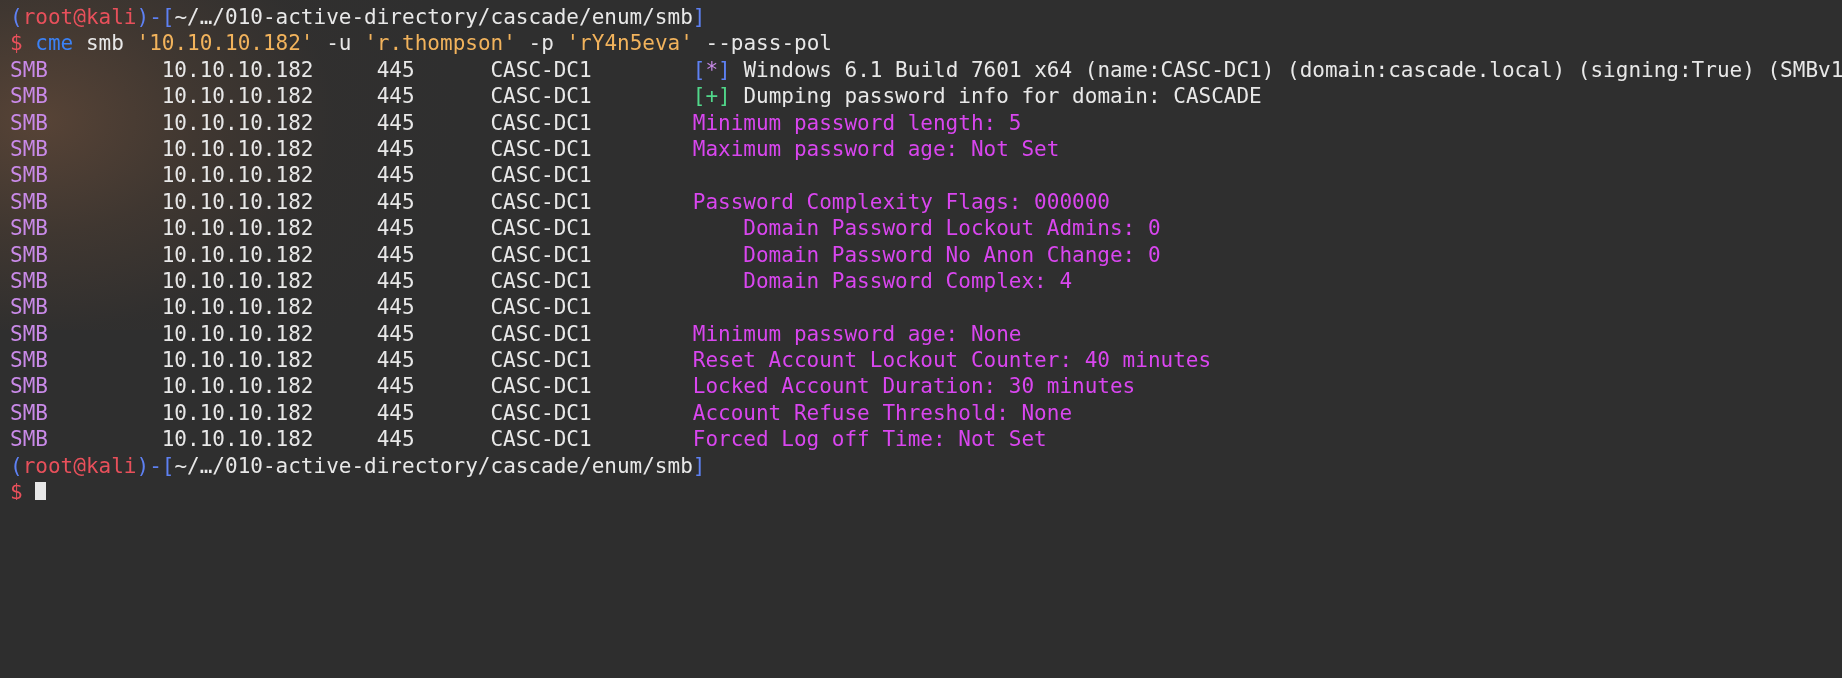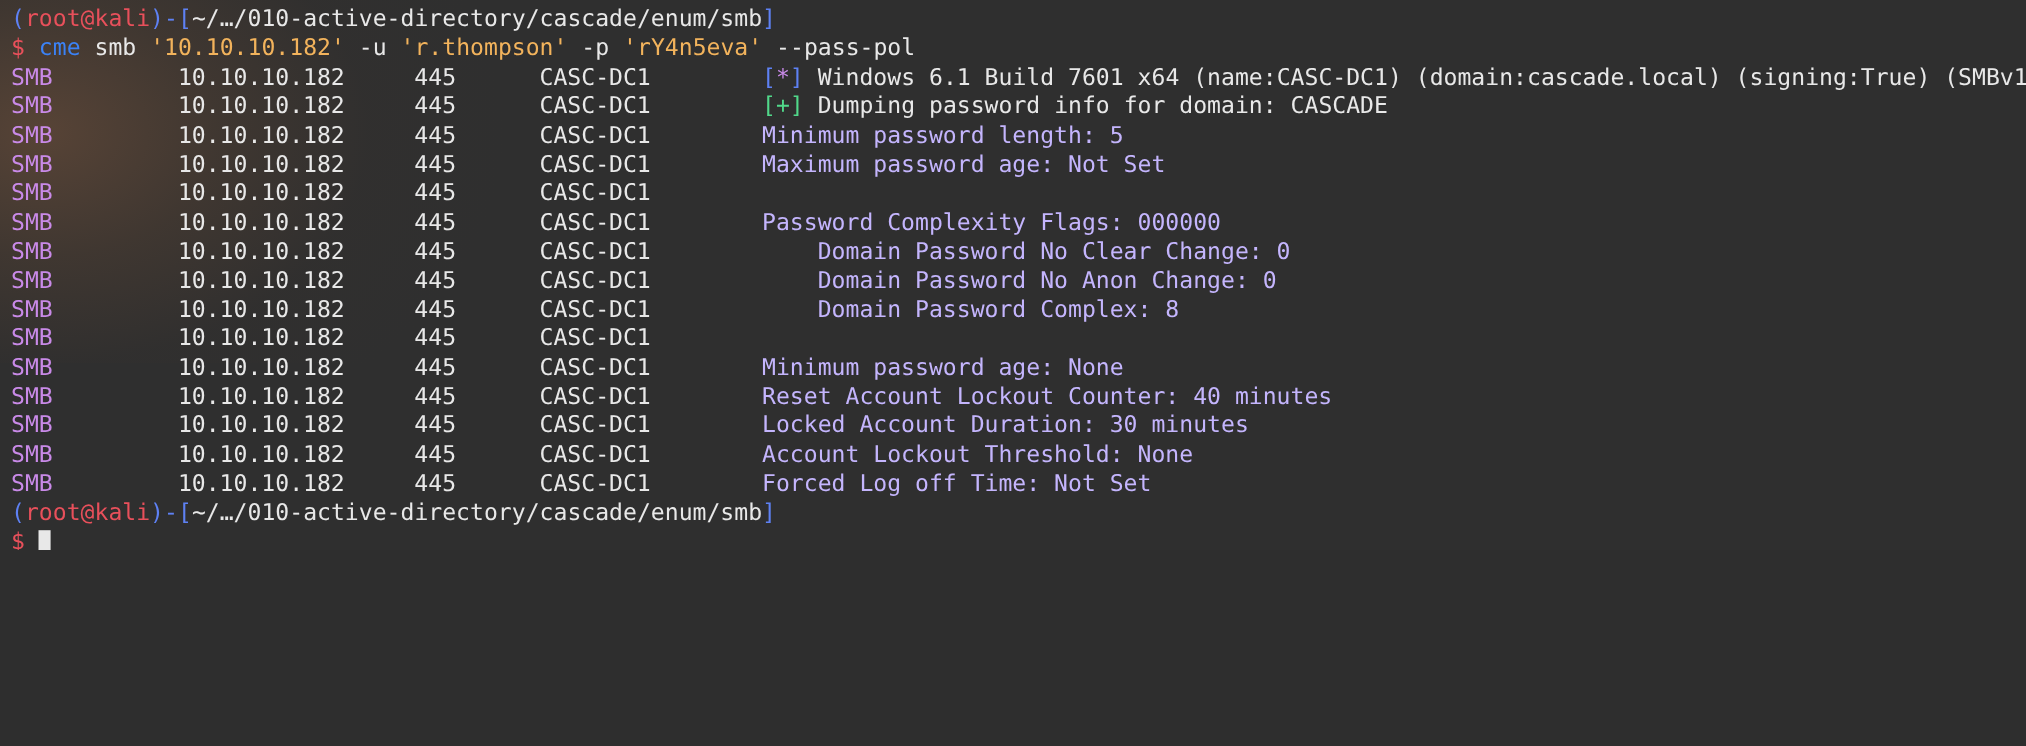--- a/index.html
+++ b/index.html
@@ -58,7 +58,7 @@
   
   .proto   { color: #c98ae8; }
   .white   { color: #e8e8e8; }
-  .yellow  { color: #c4b5fd; }
+  .yellow  { color: #d946ef; }
   .bblue   { color: #5e81f4; }
   .star    { color: #c98ae8; }
   .green   { color: #51d88a; }

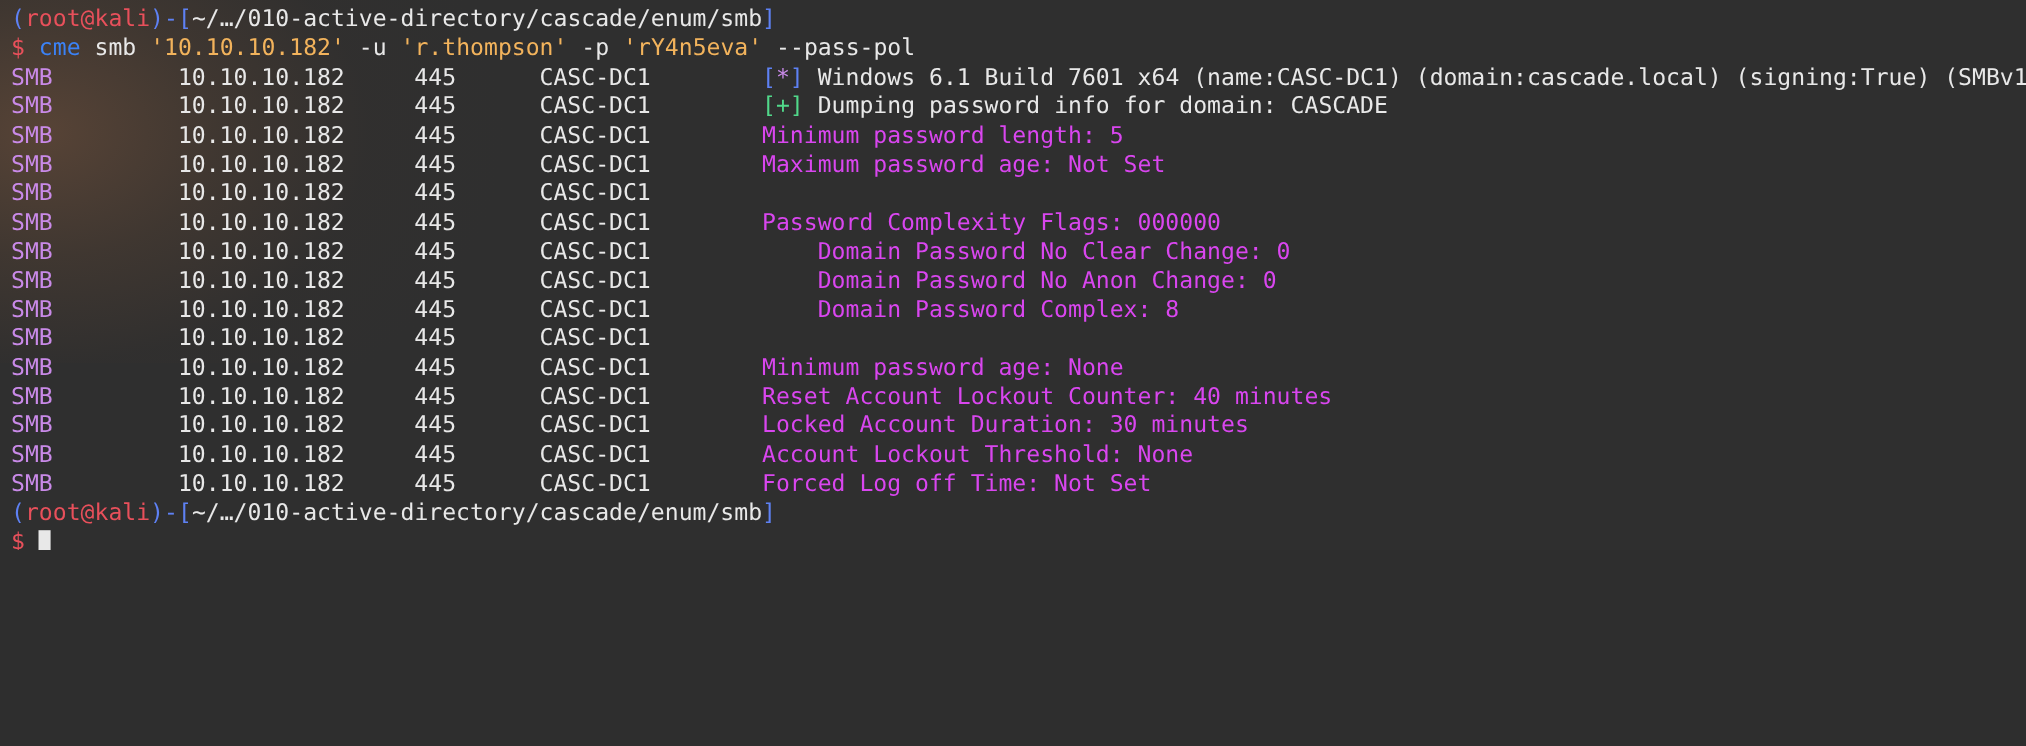--- a/index.html
+++ b/index.html
@@ -100,6 +100,7 @@
         <div class="line"><span class="proto">SMB         </span><span class="white">10.10.10.182     </span><span class="white">445      </span><span class="white">CASC-DC1        </span><span class="yellow">Maximum password age: Not Set</span></div>
         <div class="line"><span class="proto">SMB         </span><span class="white">10.10.10.182     </span><span class="white">445      </span><span class="white">CASC-DC1        </span></div>
         <div class="line"><span class="proto">SMB         </span><span class="white">10.10.10.182     </span><span class="white">445      </span><span class="white">CASC-DC1        </span><span class="yellow">Password Complexity Flags: 000000</span></div>
+        <div class="line"><span class="proto">SMB         </span><span class="white">10.10.10.182     </span><span class="white">445      </span><span class="white">CASC-DC1        </span><span class="yellow">    Domain Password Lockout Admins: 0</span></div>
         <div class="line"><span class="proto">SMB         </span><span class="white">10.10.10.182     </span><span class="white">445      </span><span class="white">CASC-DC1        </span><span class="yellow">    Domain Password No Clear Change: 0</span></div>
         <div class="line"><span class="proto">SMB         </span><span class="white">10.10.10.182     </span><span class="white">445      </span><span class="white">CASC-DC1        </span><span class="yellow">    Domain Password No Anon Change: 0</span></div>
         <div class="line"><span class="proto">SMB         </span><span class="white">10.10.10.182     </span><span class="white">445      </span><span class="white">CASC-DC1        </span><span class="yellow">    Domain Password Complex: 8</span></div>

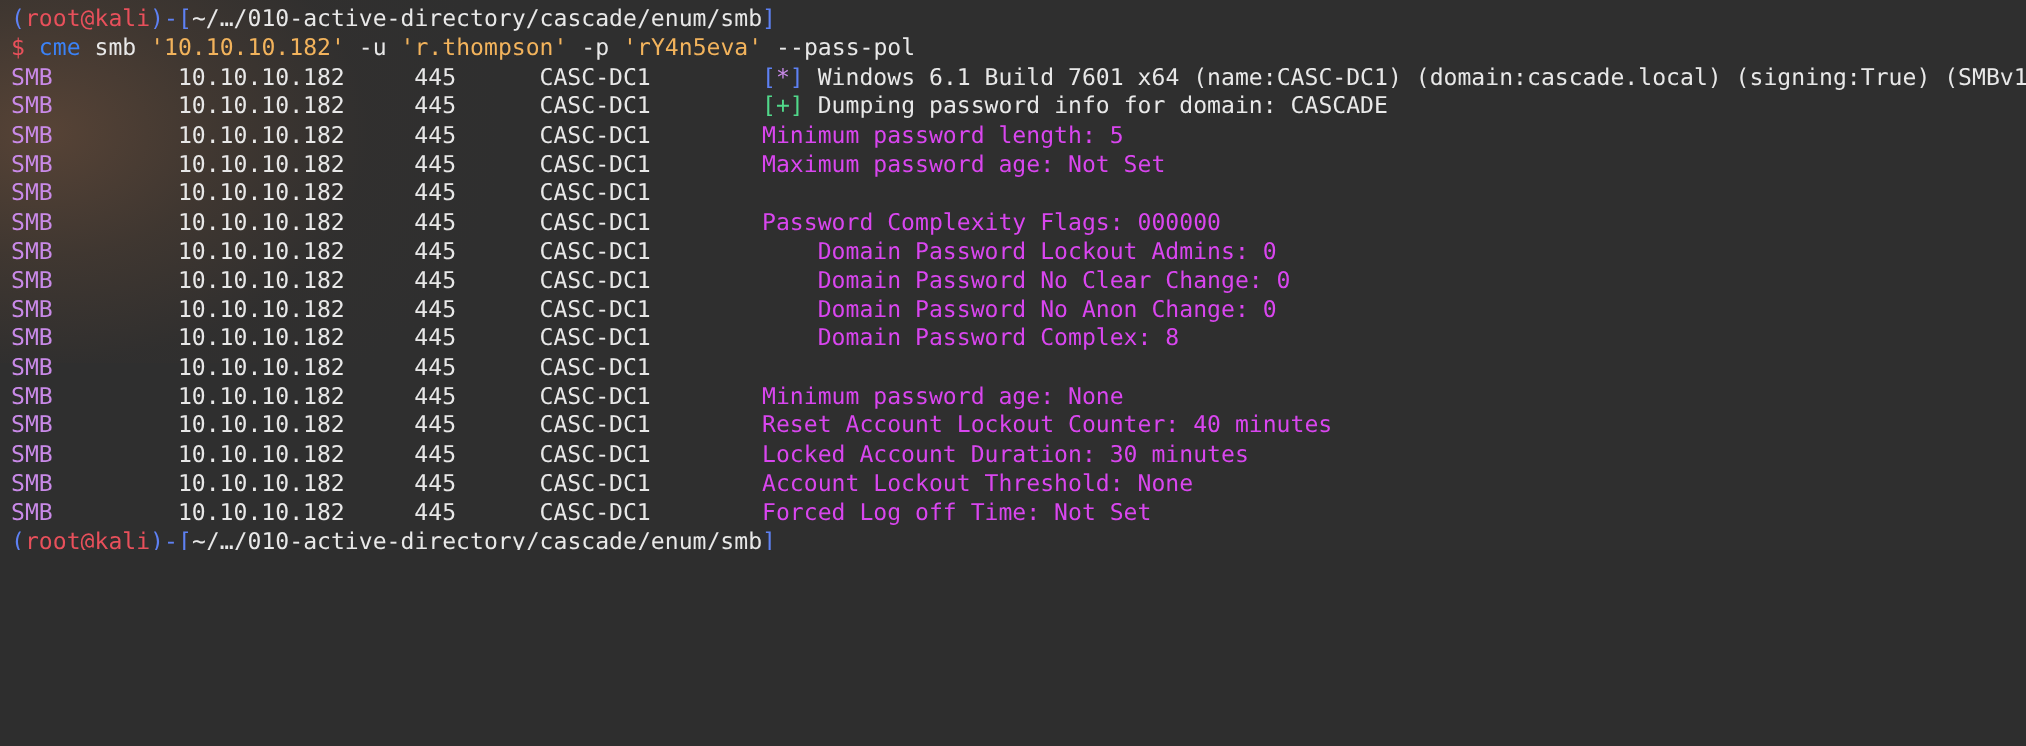--- a/index.html
+++ b/index.html
@@ -101,7 +101,6 @@
         <div class="line"><span class="proto">SMB         </span><span class="white">10.10.10.182     </span><span class="white">445      </span><span class="white">CASC-DC1        </span></div>
         <div class="line"><span class="proto">SMB         </span><span class="white">10.10.10.182     </span><span class="white">445      </span><span class="white">CASC-DC1        </span><span class="yellow">Password Complexity Flags: 000000</span></div>
         <div class="line"><span class="proto">SMB         </span><span class="white">10.10.10.182     </span><span class="white">445      </span><span class="white">CASC-DC1        </span><span class="yellow">    Domain Password Lockout Admins: 0</span></div>
-        <div class="line"><span class="proto">SMB         </span><span class="white">10.10.10.182     </span><span class="white">445      </span><span class="white">CASC-DC1        </span><span class="yellow">    Domain Password No Clear Change: 0</span></div>
         <div class="line"><span class="proto">SMB         </span><span class="white">10.10.10.182     </span><span class="white">445      </span><span class="white">CASC-DC1        </span><span class="yellow">    Domain Password No Anon Change: 0</span></div>
         <div class="line"><span class="proto">SMB         </span><span class="white">10.10.10.182     </span><span class="white">445      </span><span class="white">CASC-DC1        </span><span class="yellow">    Domain Password Complex: 8</span></div>
         <div class="line"><span class="proto">SMB         </span><span class="white">10.10.10.182     </span><span class="white">445      </span><span class="white">CASC-DC1        </span></div>

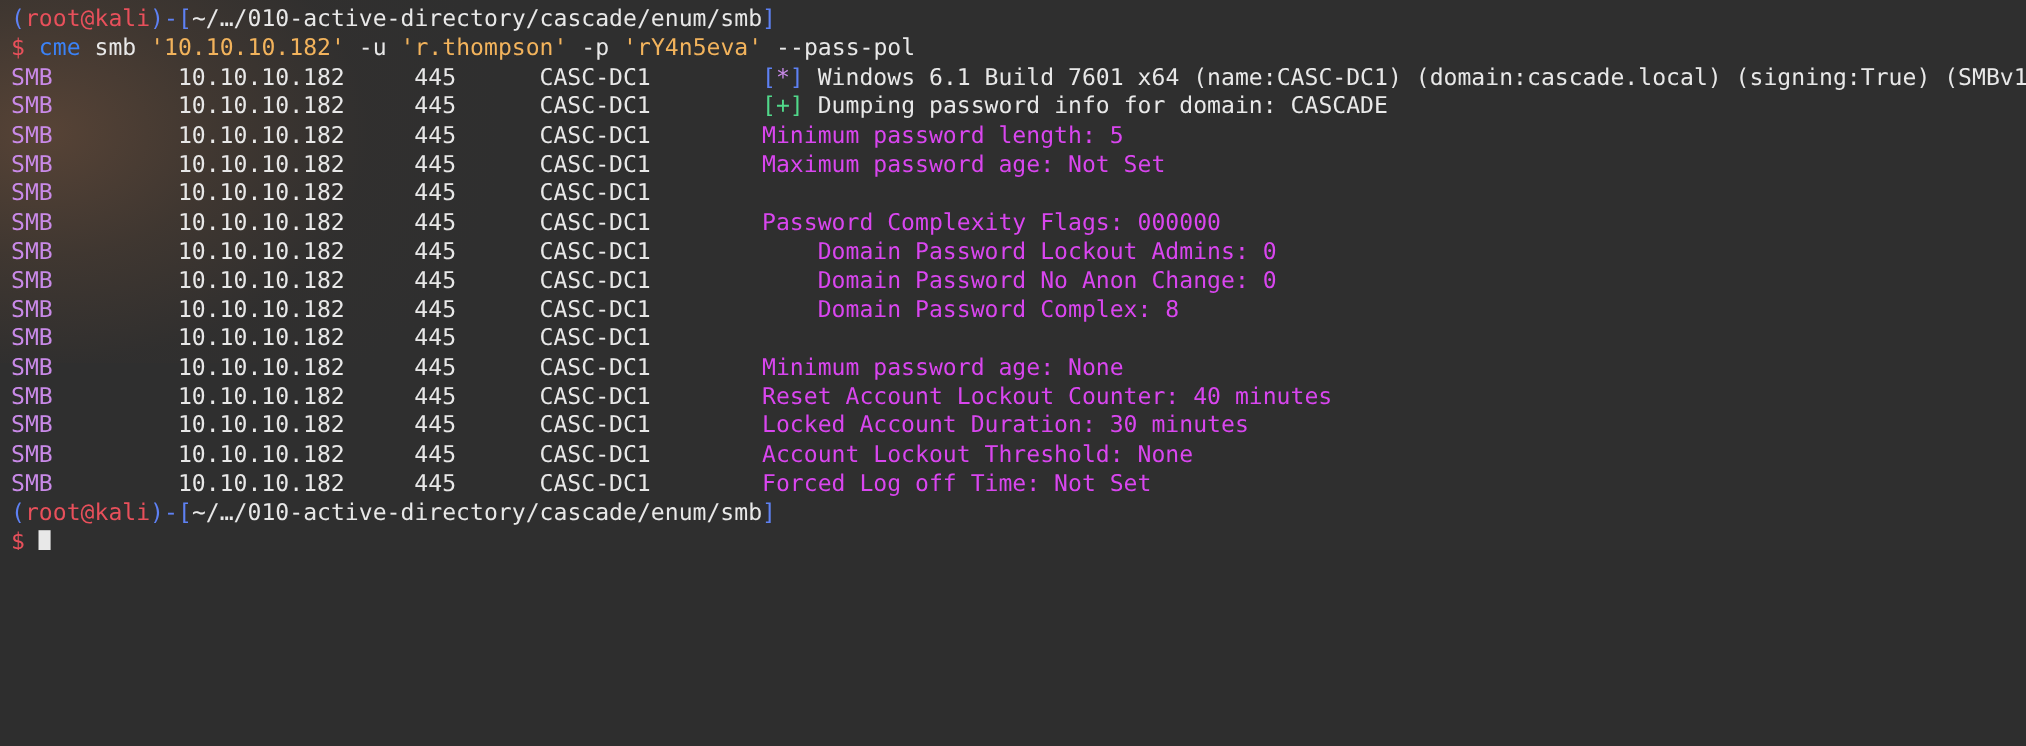--- a/index.html
+++ b/index.html
@@ -102,7 +102,7 @@
         <div class="line"><span class="proto">SMB         </span><span class="white">10.10.10.182     </span><span class="white">445      </span><span class="white">CASC-DC1        </span><span class="yellow">Password Complexity Flags: 000000</span></div>
         <div class="line"><span class="proto">SMB         </span><span class="white">10.10.10.182     </span><span class="white">445      </span><span class="white">CASC-DC1        </span><span class="yellow">    Domain Password Lockout Admins: 0</span></div>
         <div class="line"><span class="proto">SMB         </span><span class="white">10.10.10.182     </span><span class="white">445      </span><span class="white">CASC-DC1        </span><span class="yellow">    Domain Password No Anon Change: 0</span></div>
-        <div class="line"><span class="proto">SMB         </span><span class="white">10.10.10.182     </span><span class="white">445      </span><span class="white">CASC-DC1        </span><span class="yellow">    Domain Password Complex: 8</span></div>
+        <div class="line"><span class="proto">SMB         </span><span class="white">10.10.10.182     </span><span class="white">445      </span><span class="white">CASC-DC1        </span><span class="yellow">    Domain Password Complex: 4</span></div>
         <div class="line"><span class="proto">SMB         </span><span class="white">10.10.10.182     </span><span class="white">445      </span><span class="white">CASC-DC1        </span></div>
         <div class="line"><span class="proto">SMB         </span><span class="white">10.10.10.182     </span><span class="white">445      </span><span class="white">CASC-DC1        </span><span class="yellow">Minimum password age: None</span></div>
         <div class="line"><span class="proto">SMB         </span><span class="white">10.10.10.182     </span><span class="white">445      </span><span class="white">CASC-DC1        </span><span class="yellow">Reset Account Lockout Counter: 40 minutes</span></div>

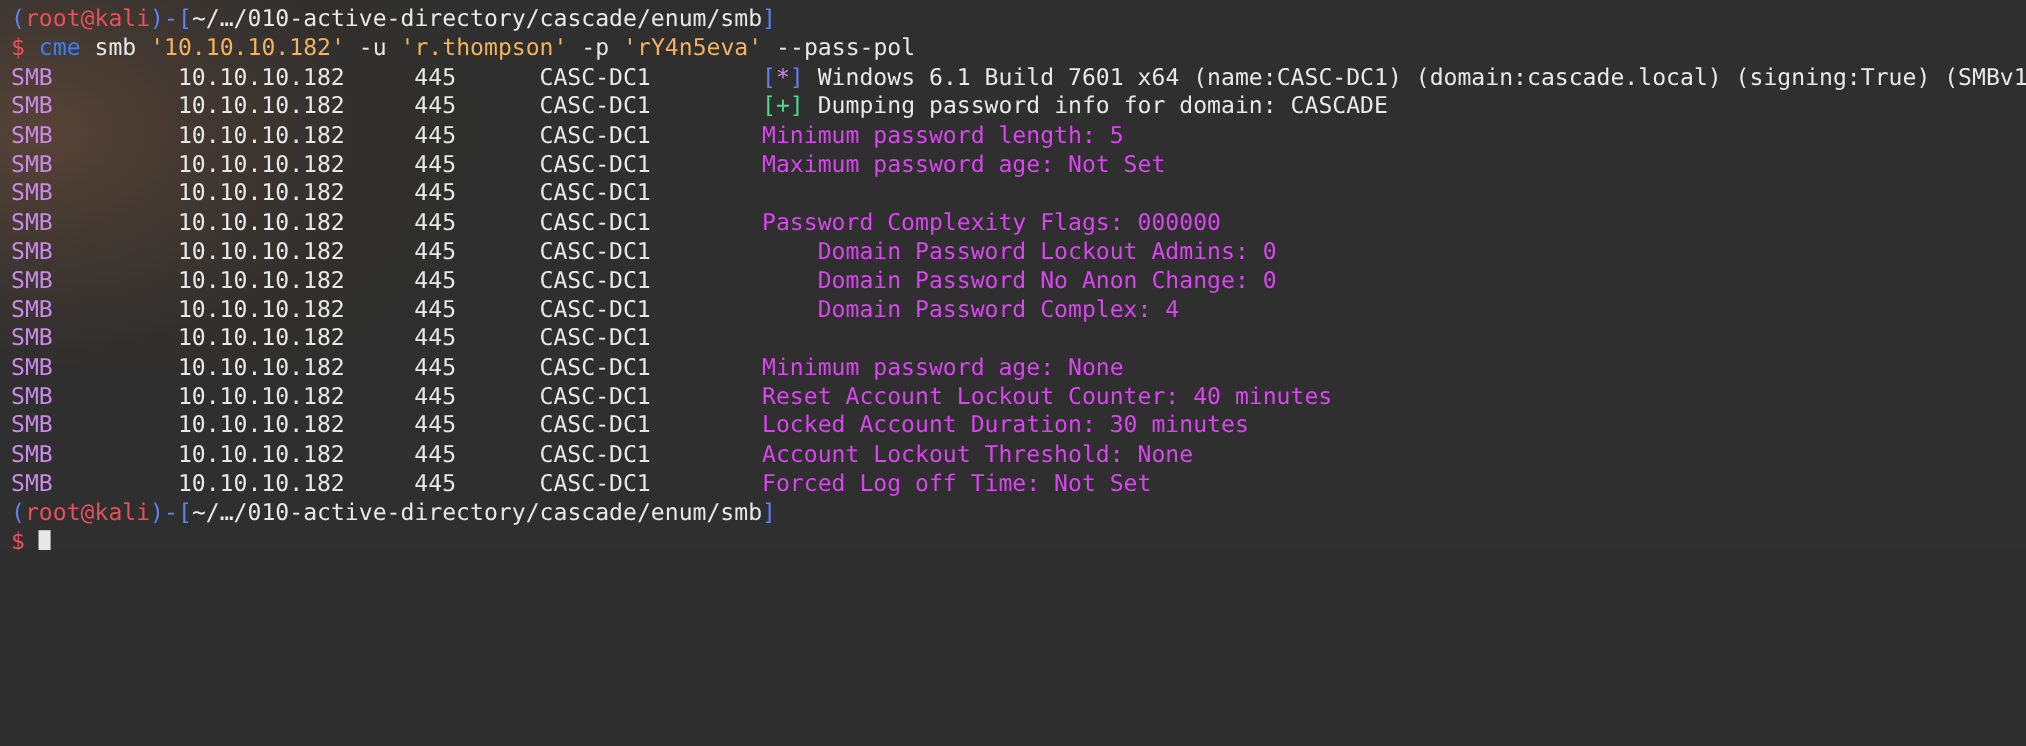--- a/index.html
+++ b/index.html
@@ -107,7 +107,7 @@
         <div class="line"><span class="proto">SMB         </span><span class="white">10.10.10.182     </span><span class="white">445      </span><span class="white">CASC-DC1        </span><span class="yellow">Minimum password age: None</span></div>
         <div class="line"><span class="proto">SMB         </span><span class="white">10.10.10.182     </span><span class="white">445      </span><span class="white">CASC-DC1        </span><span class="yellow">Reset Account Lockout Counter: 40 minutes</span></div>
         <div class="line"><span class="proto">SMB         </span><span class="white">10.10.10.182     </span><span class="white">445      </span><span class="white">CASC-DC1        </span><span class="yellow">Locked Account Duration: 30 minutes</span></div>
-        <div class="line"><span class="proto">SMB         </span><span class="white">10.10.10.182     </span><span class="white">445      </span><span class="white">CASC-DC1        </span><span class="yellow">Account Lockout Threshold: None</span></div>
+        <div class="line"><span class="proto">SMB         </span><span class="white">10.10.10.182     </span><span class="white">445      </span><span class="white">CASC-DC1        </span><span class="yellow">Account Refuse Threshold: None</span></div>
         <div class="line"><span class="proto">SMB         </span><span class="white">10.10.10.182     </span><span class="white">445      </span><span class="white">CASC-DC1        </span><span class="yellow">Forced Log off Time: Not Set</span></div>
       </div>
 

